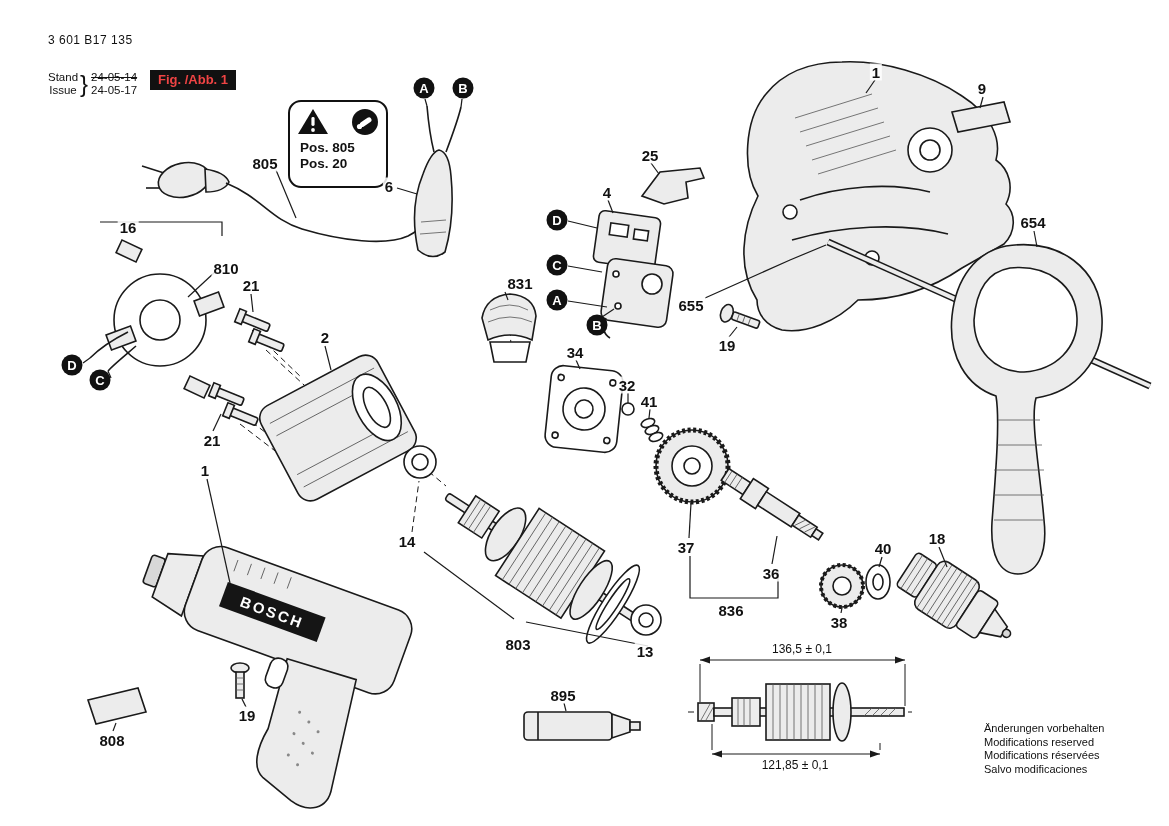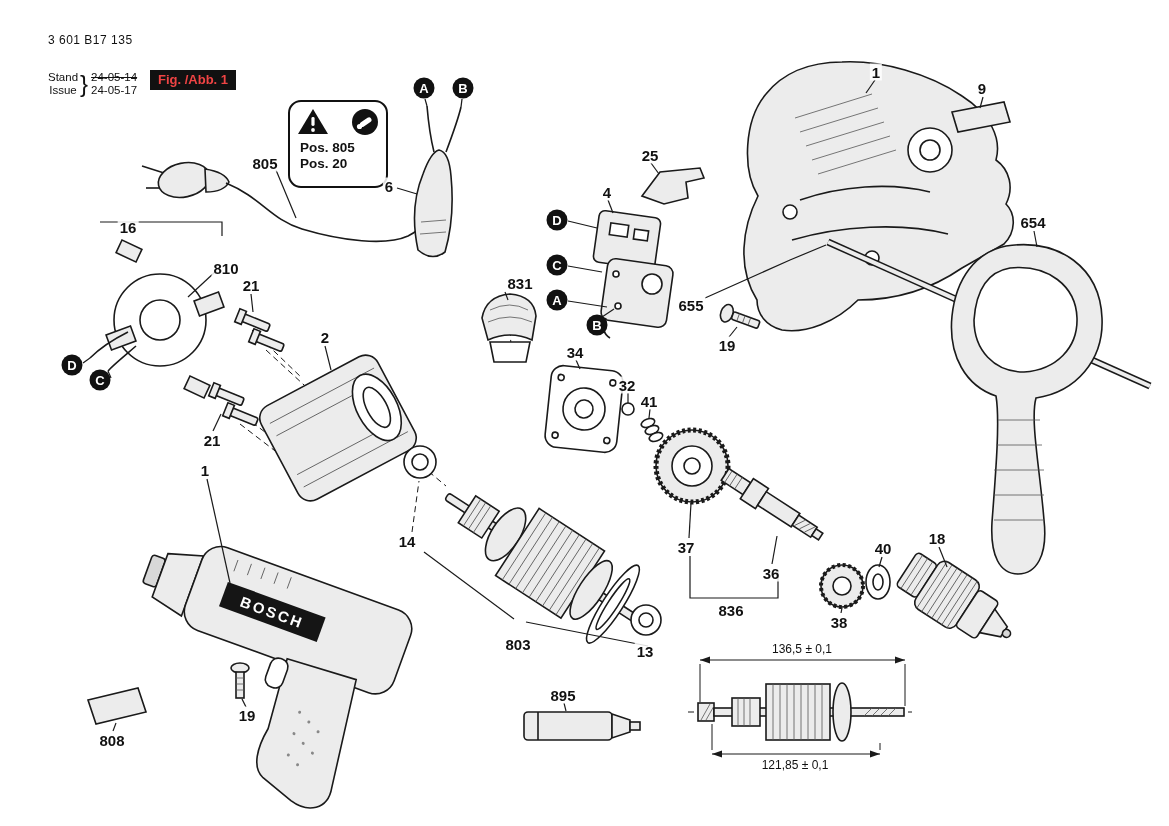--- a/index.html
+++ b/index.html
@@ -444,6 +444,12 @@
   <div class="dim-label" style="left:802px;top:649px">136,5 ± 0,1</div>
   <div class="dim-label" style="left:795px;top:765px">121,85 ± 0,1</div>
 
+  <div class="footer-notes" id="footer-notes">
+      <div class="footer-line">Änderungen vorbehalten</div>
+      <div class="footer-line">Modifications reserved</div>
+      <div class="footer-line">Modifications réservées</div>
+      <div class="footer-line">Salvo modificaciones</div>
+    </div>
 
   <div id="callout-layer">
       <div class="callout" style="left: 265px; top: 163px;">805</div>

